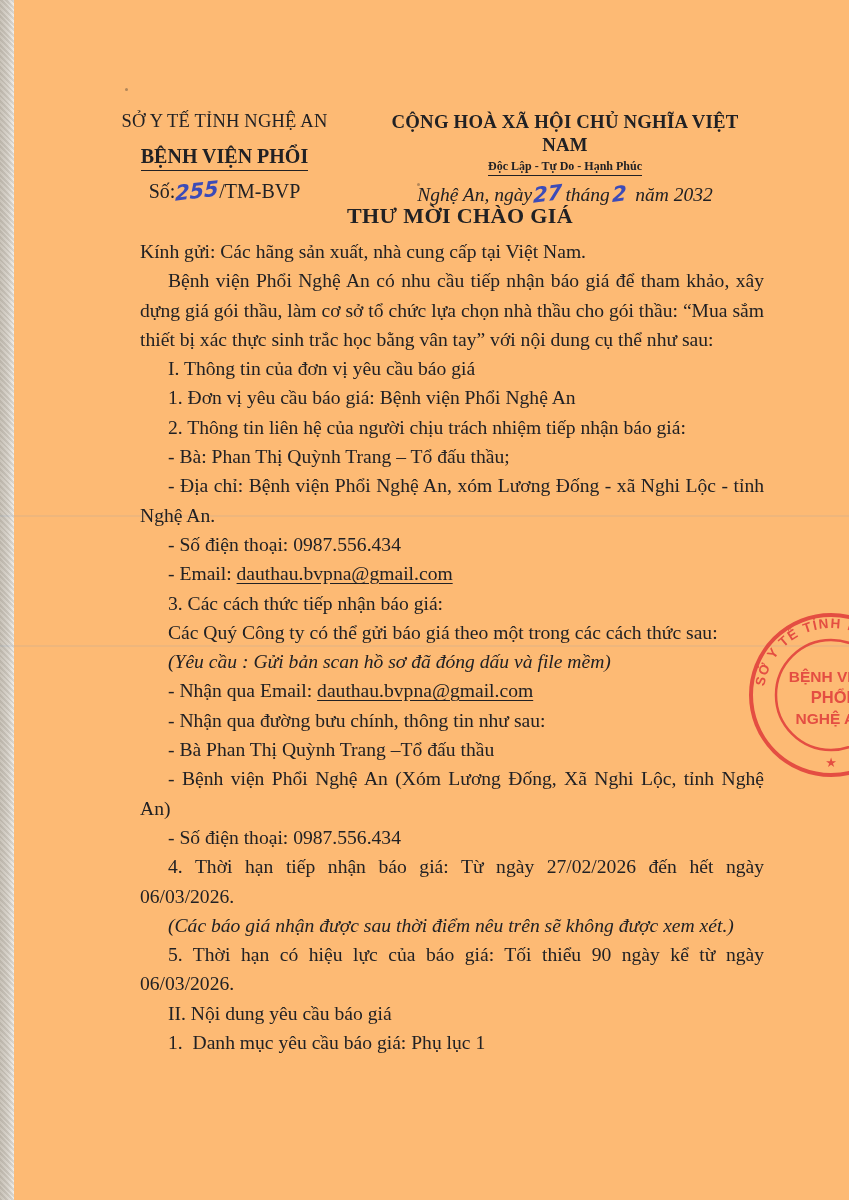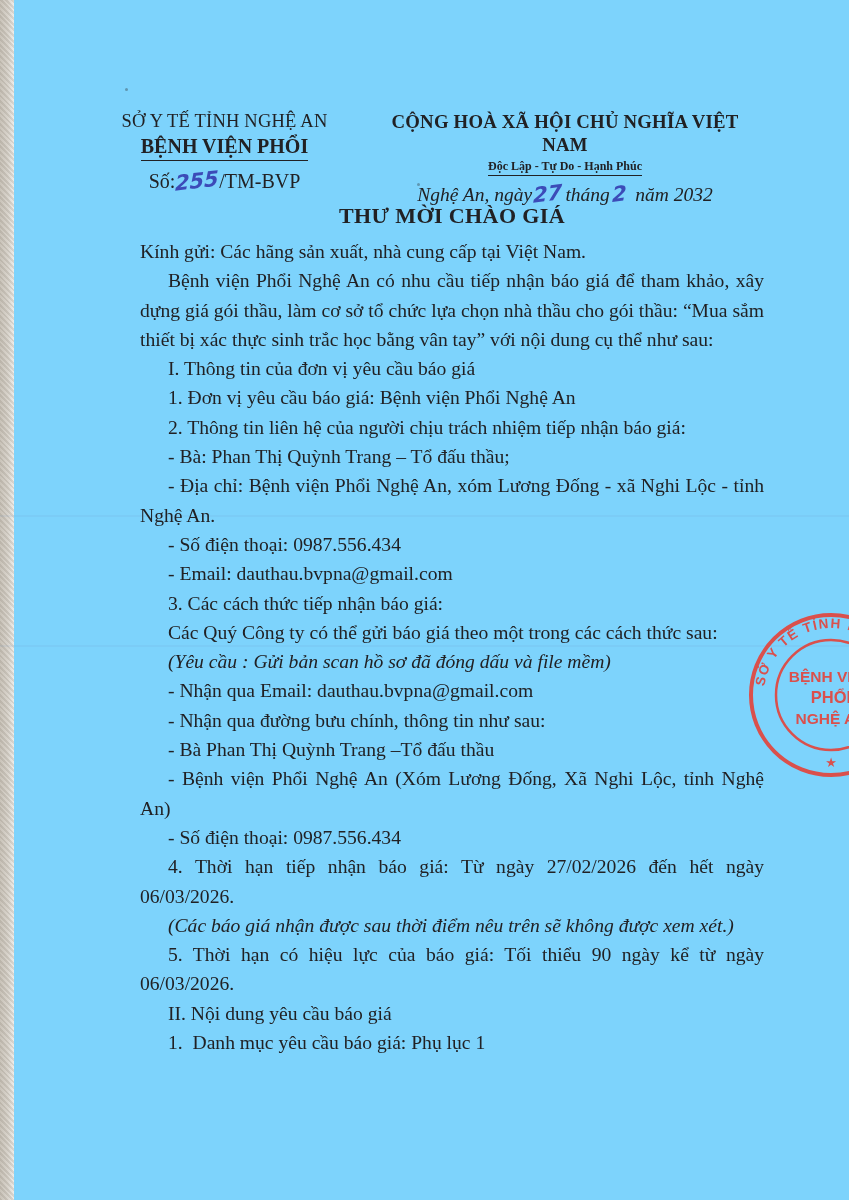--- a/index.html
+++ b/index.html
@@ -9,7 +9,7 @@
     font-family:"Liberation Serif","DejaVu Serif",serif;
     color:#212124;
   }
-  .page{position:absolute;inset:0;background:#7dd3fc;overflow:hidden;}
+  .page{position:absolute;inset:0;background:#fdba74;overflow:hidden;}
   .scan-edge{
     position:absolute;left:0;top:0;width:14px;height:1200px;
     background:

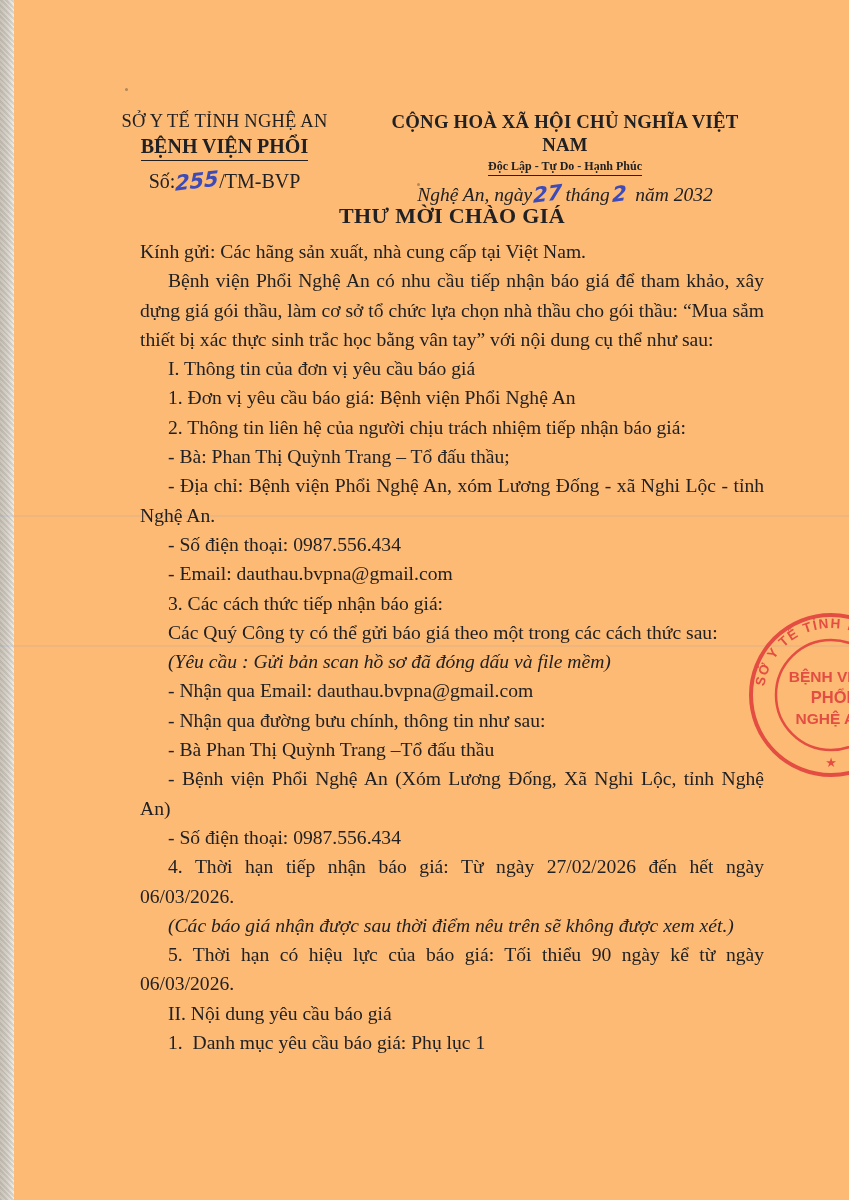--- a/index.html
+++ b/index.html
@@ -24,7 +24,7 @@
   .hdr-left{left:112px;width:225px;}
   .hdr-right{left:380px;width:370px;}
   .h-small{font-size:18.5px;letter-spacing:.2px;}
-  .h-unit{font-size:20px;font-weight:bold;margin-top:1px;}
+  .h-unit{font-size:20px;font-weight:bold;margin-top:11px;}
   .h-nat1{font-size:18.8px;font-weight:bold;letter-spacing:.2px;}
   .h-nat2{font-size:12px;font-weight:bold;margin-top:2px;}
   .uline{display:inline-block;border-bottom:1.8px solid #212124;padding-bottom:1px;}

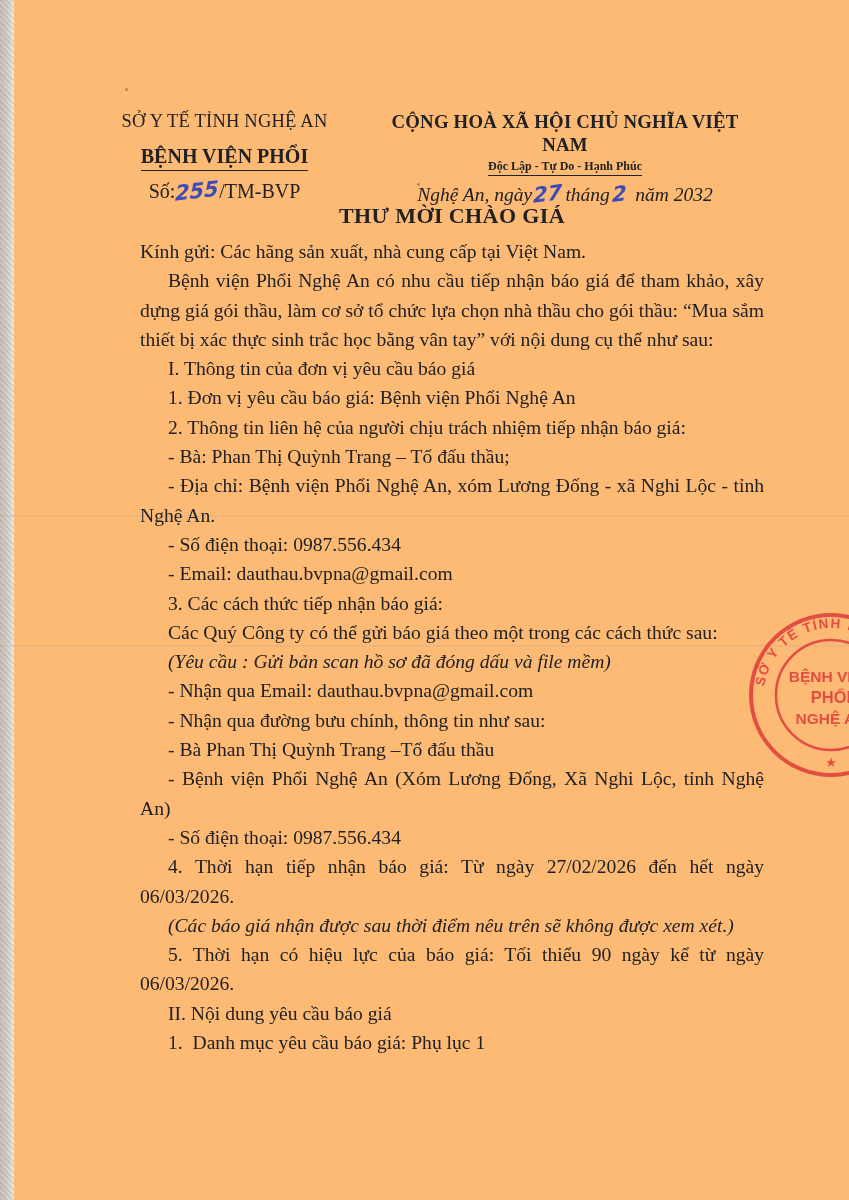--- a/index.html
+++ b/index.html
@@ -40,7 +40,7 @@
 
   
   .title{
-    position:absolute;left:140px;width:624px;top:203px;text-align:center;
+    position:absolute;left:148px;width:624px;top:203px;text-align:center;
     font-size:22px;font-weight:bold;letter-spacing:.4px;
   }
 

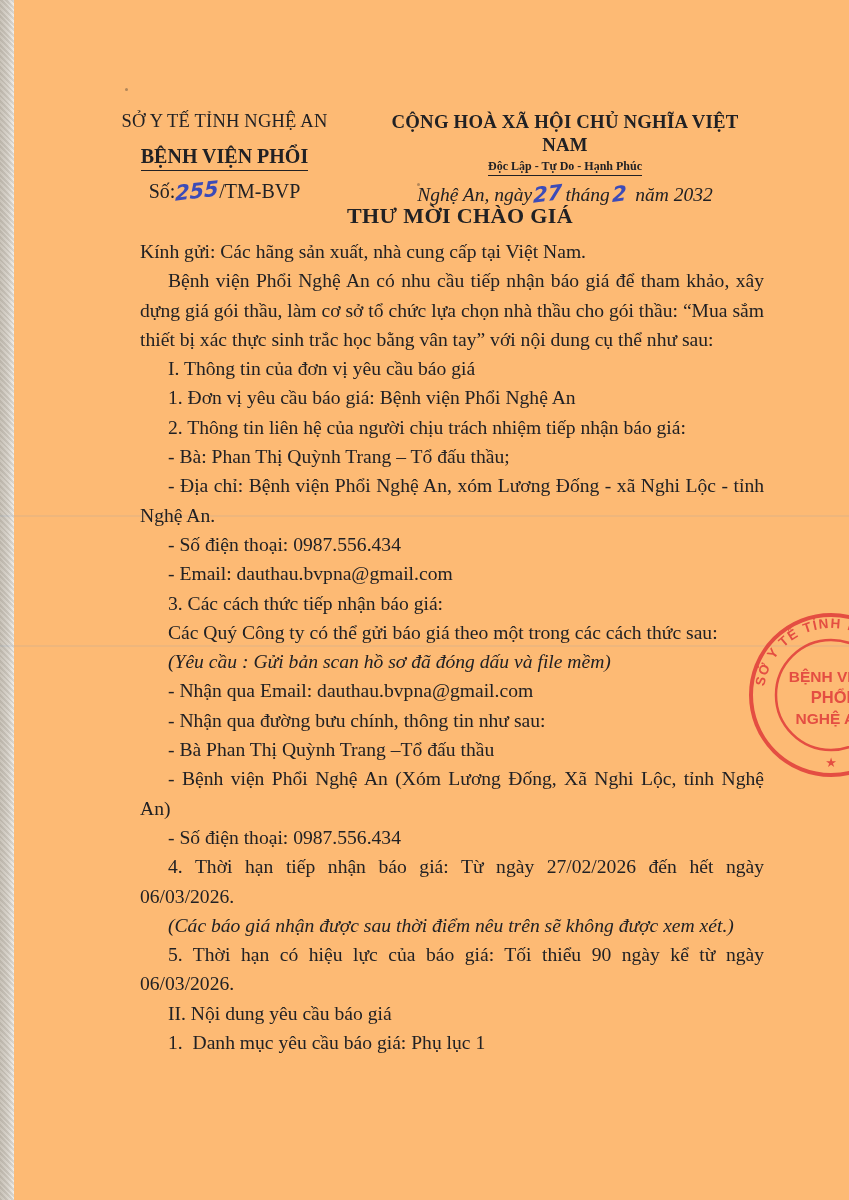--- a/index.html
+++ b/index.html
@@ -52,7 +52,7 @@
   .ln.s{text-align:justify;text-align-last:justify;}
   .b{font-weight:normal;}
   .i{font-style:italic;}
-  .u{text-underline-offset:3px;margin-top:33px;}
+  .u{text-decoration:underline;text-underline-offset:3px;margin-top:33px;}
 
   
   .stamp{position:absolute;left:746px;top:610px;width:170px;height:170px;opacity:.92;}

